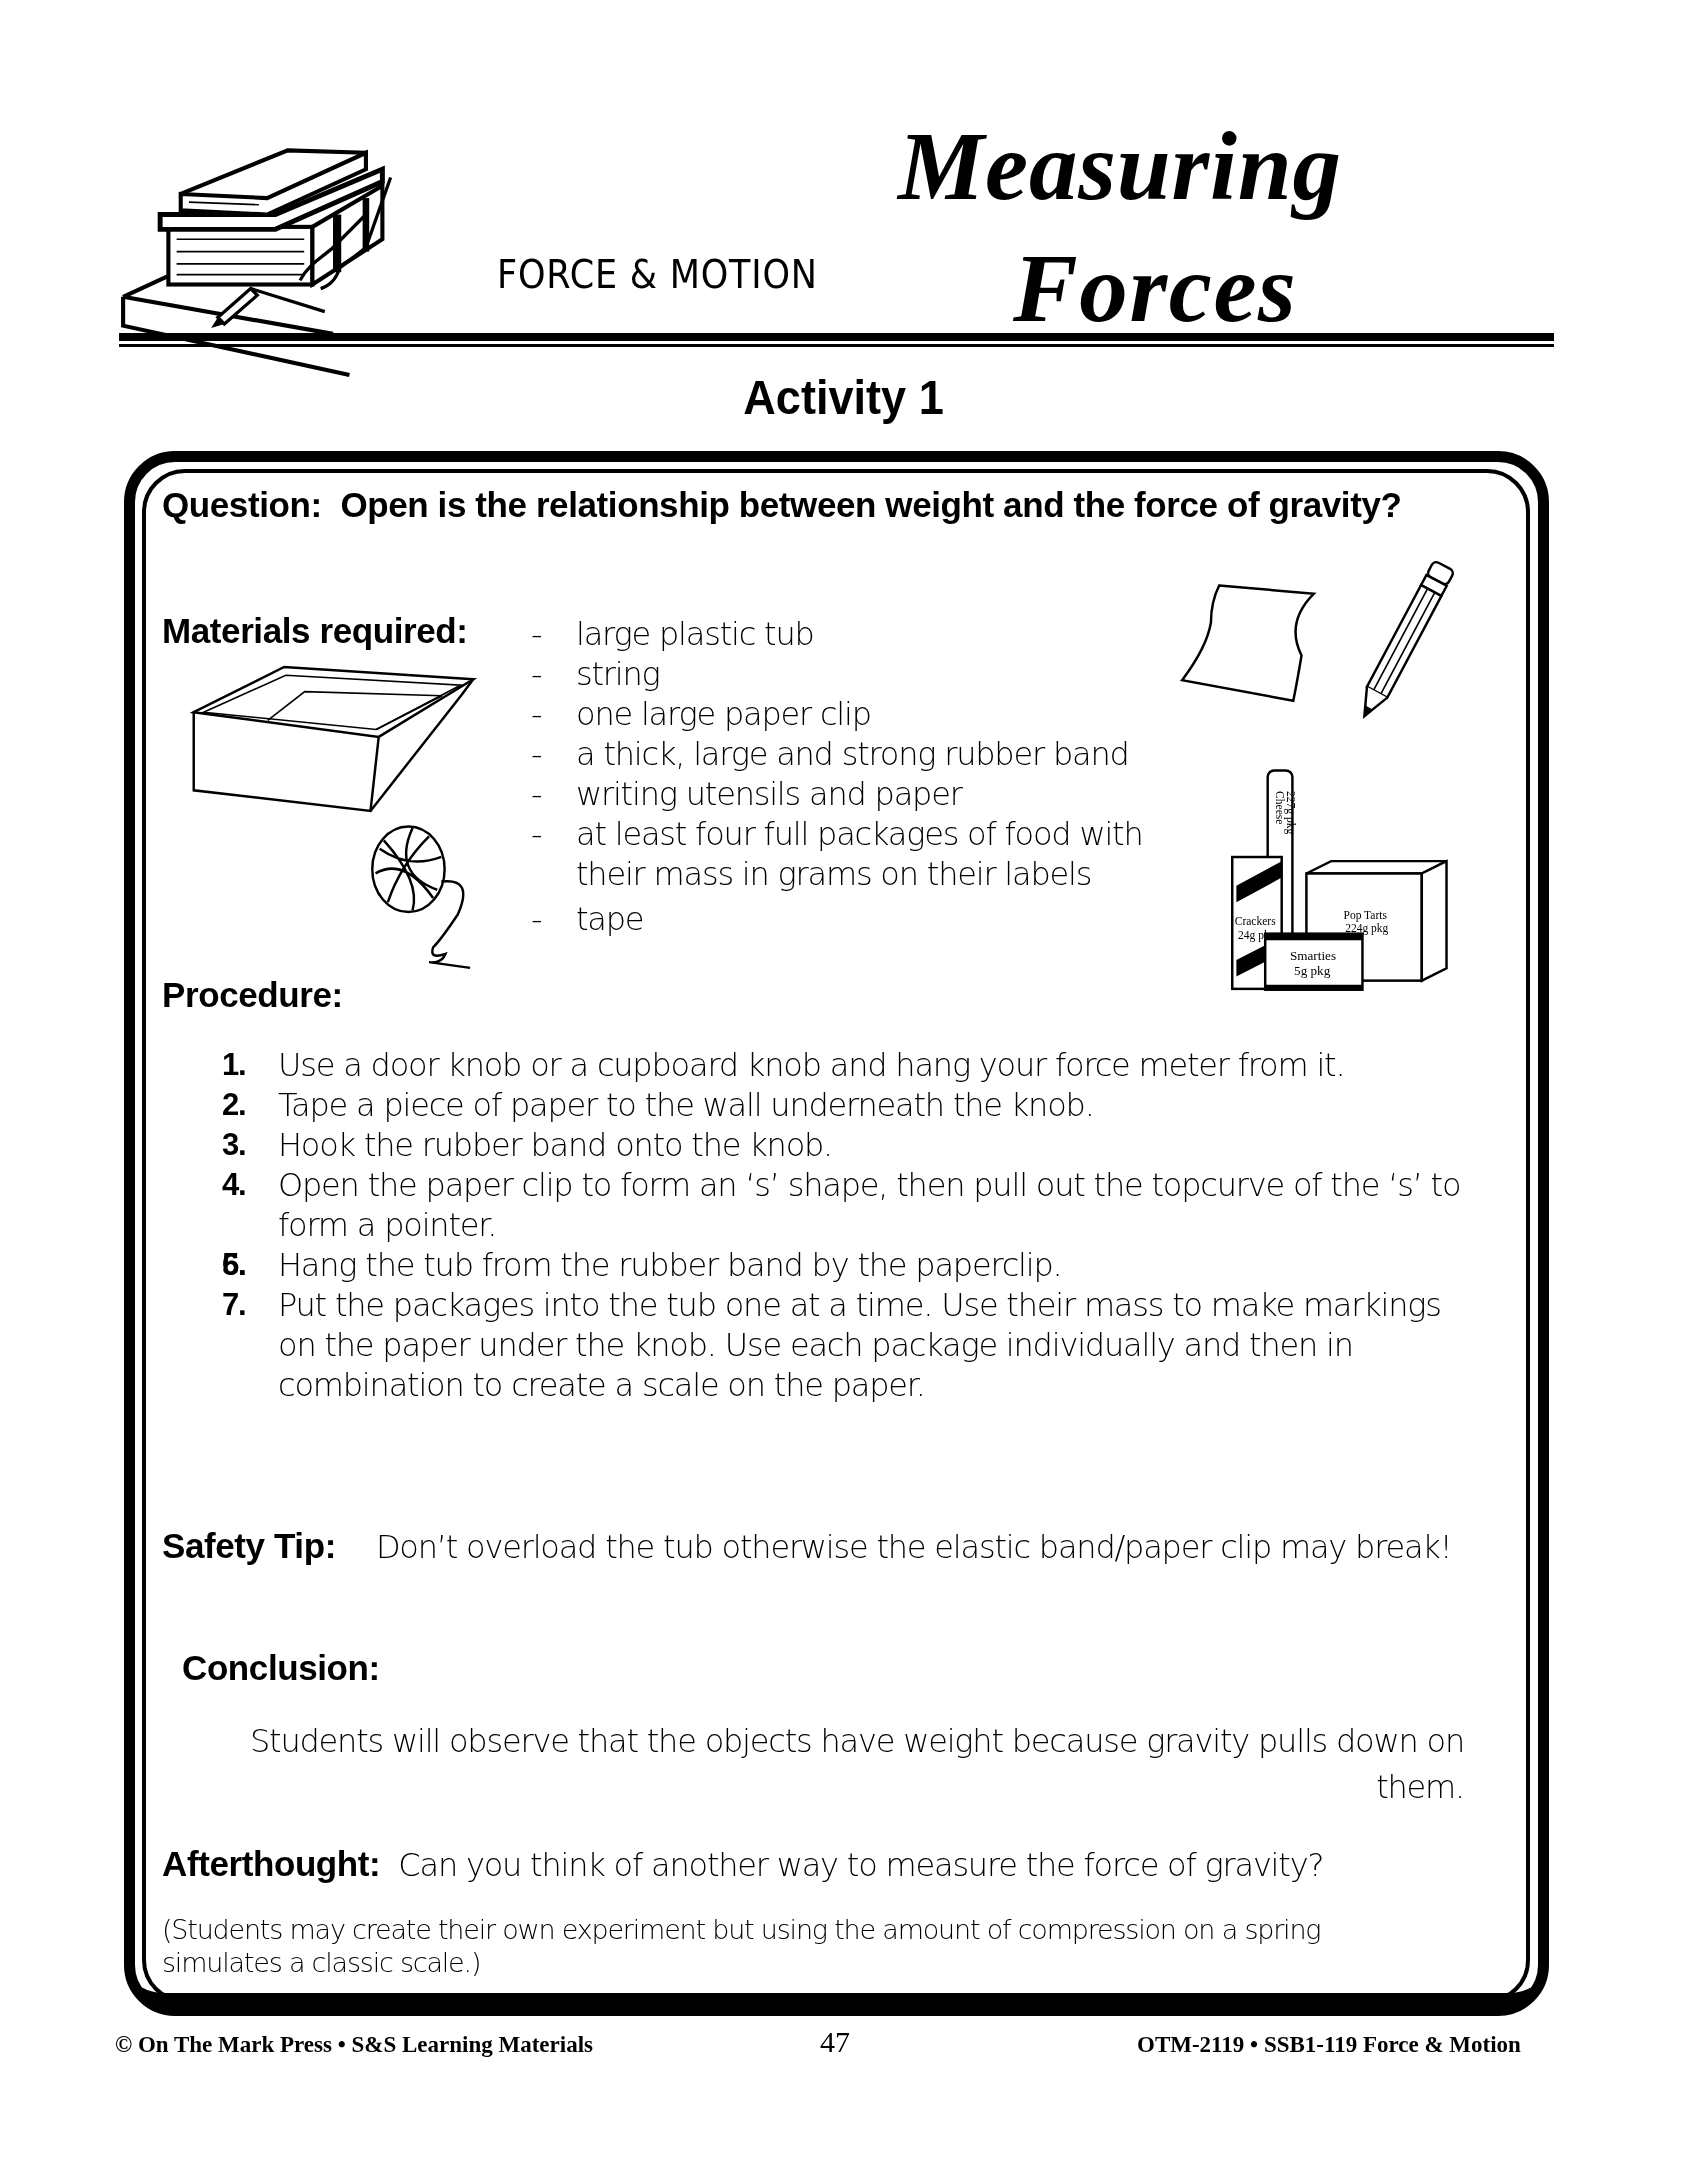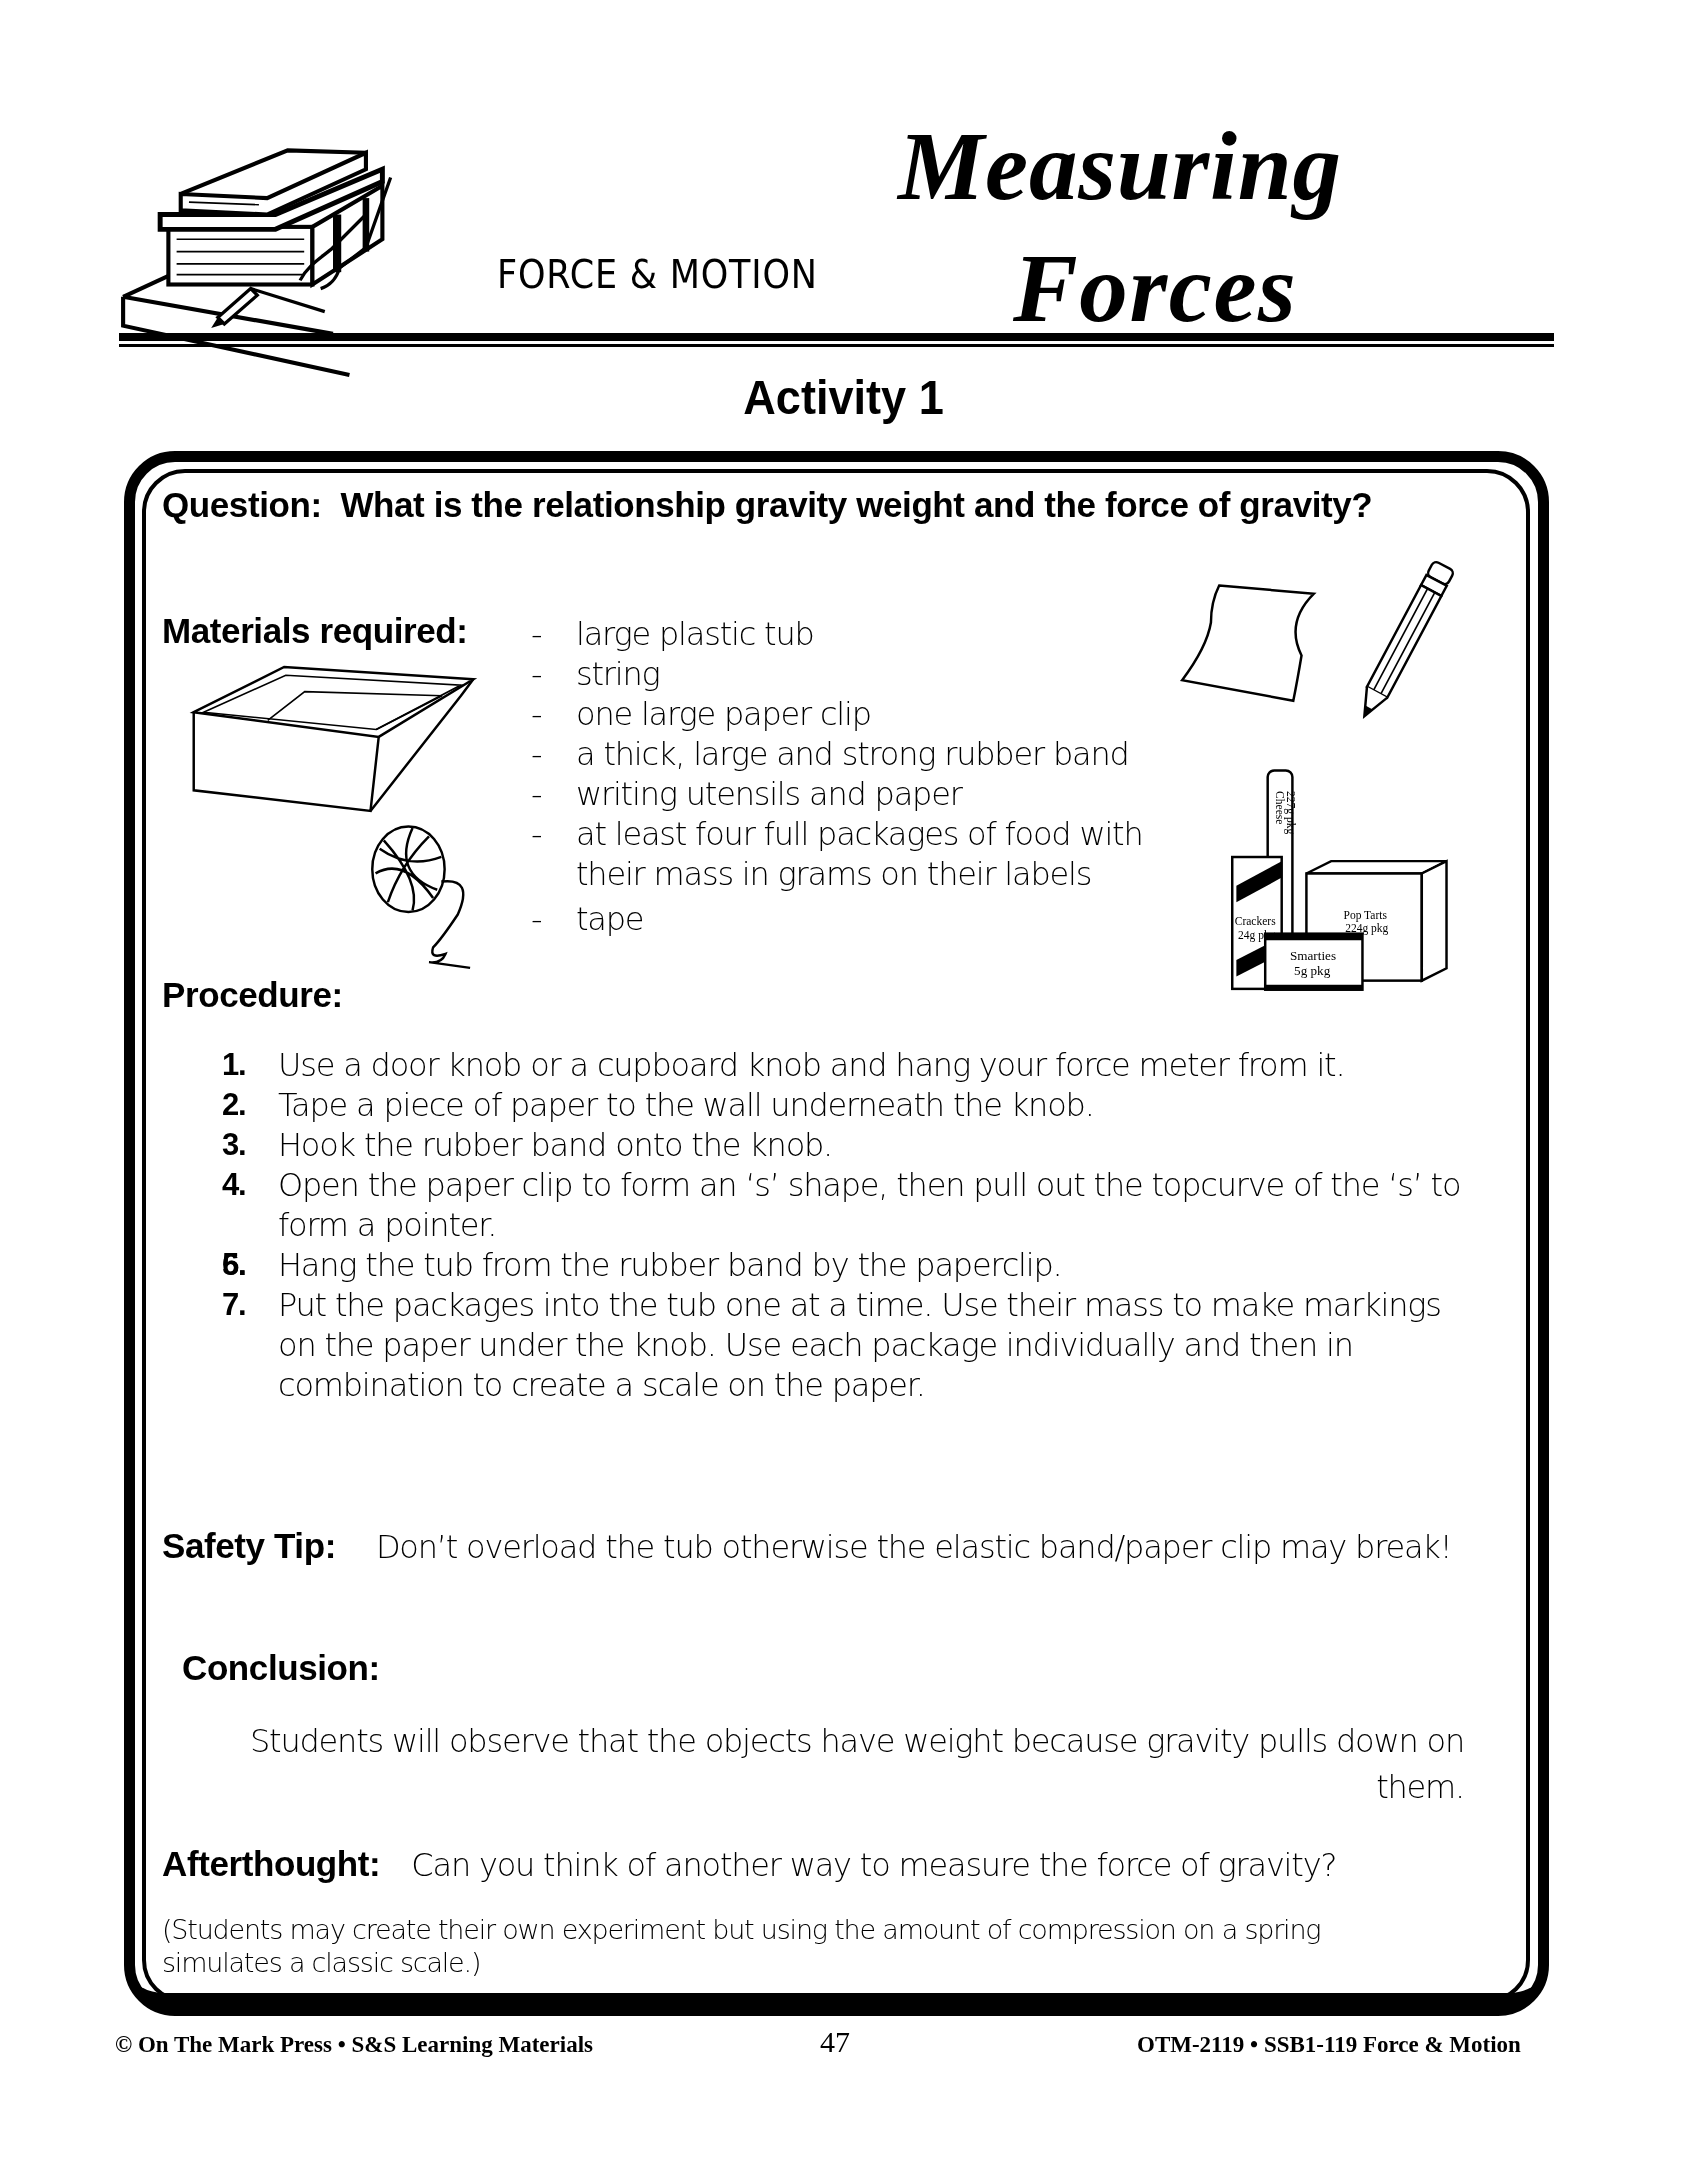--- a/index.html
+++ b/index.html
@@ -99,7 +99,7 @@
 
 <div class="abs question heading" style="font-size:35px;">
   <span>Question:</span>&nbsp;
-  <span>What is the relationship gravity weight and the force of gravity?</span>
+  <span>Open is the relationship between weight and the force of gravity?</span>
 </div>
 
 <div class="abs materials-label heading">Materials required:</div>

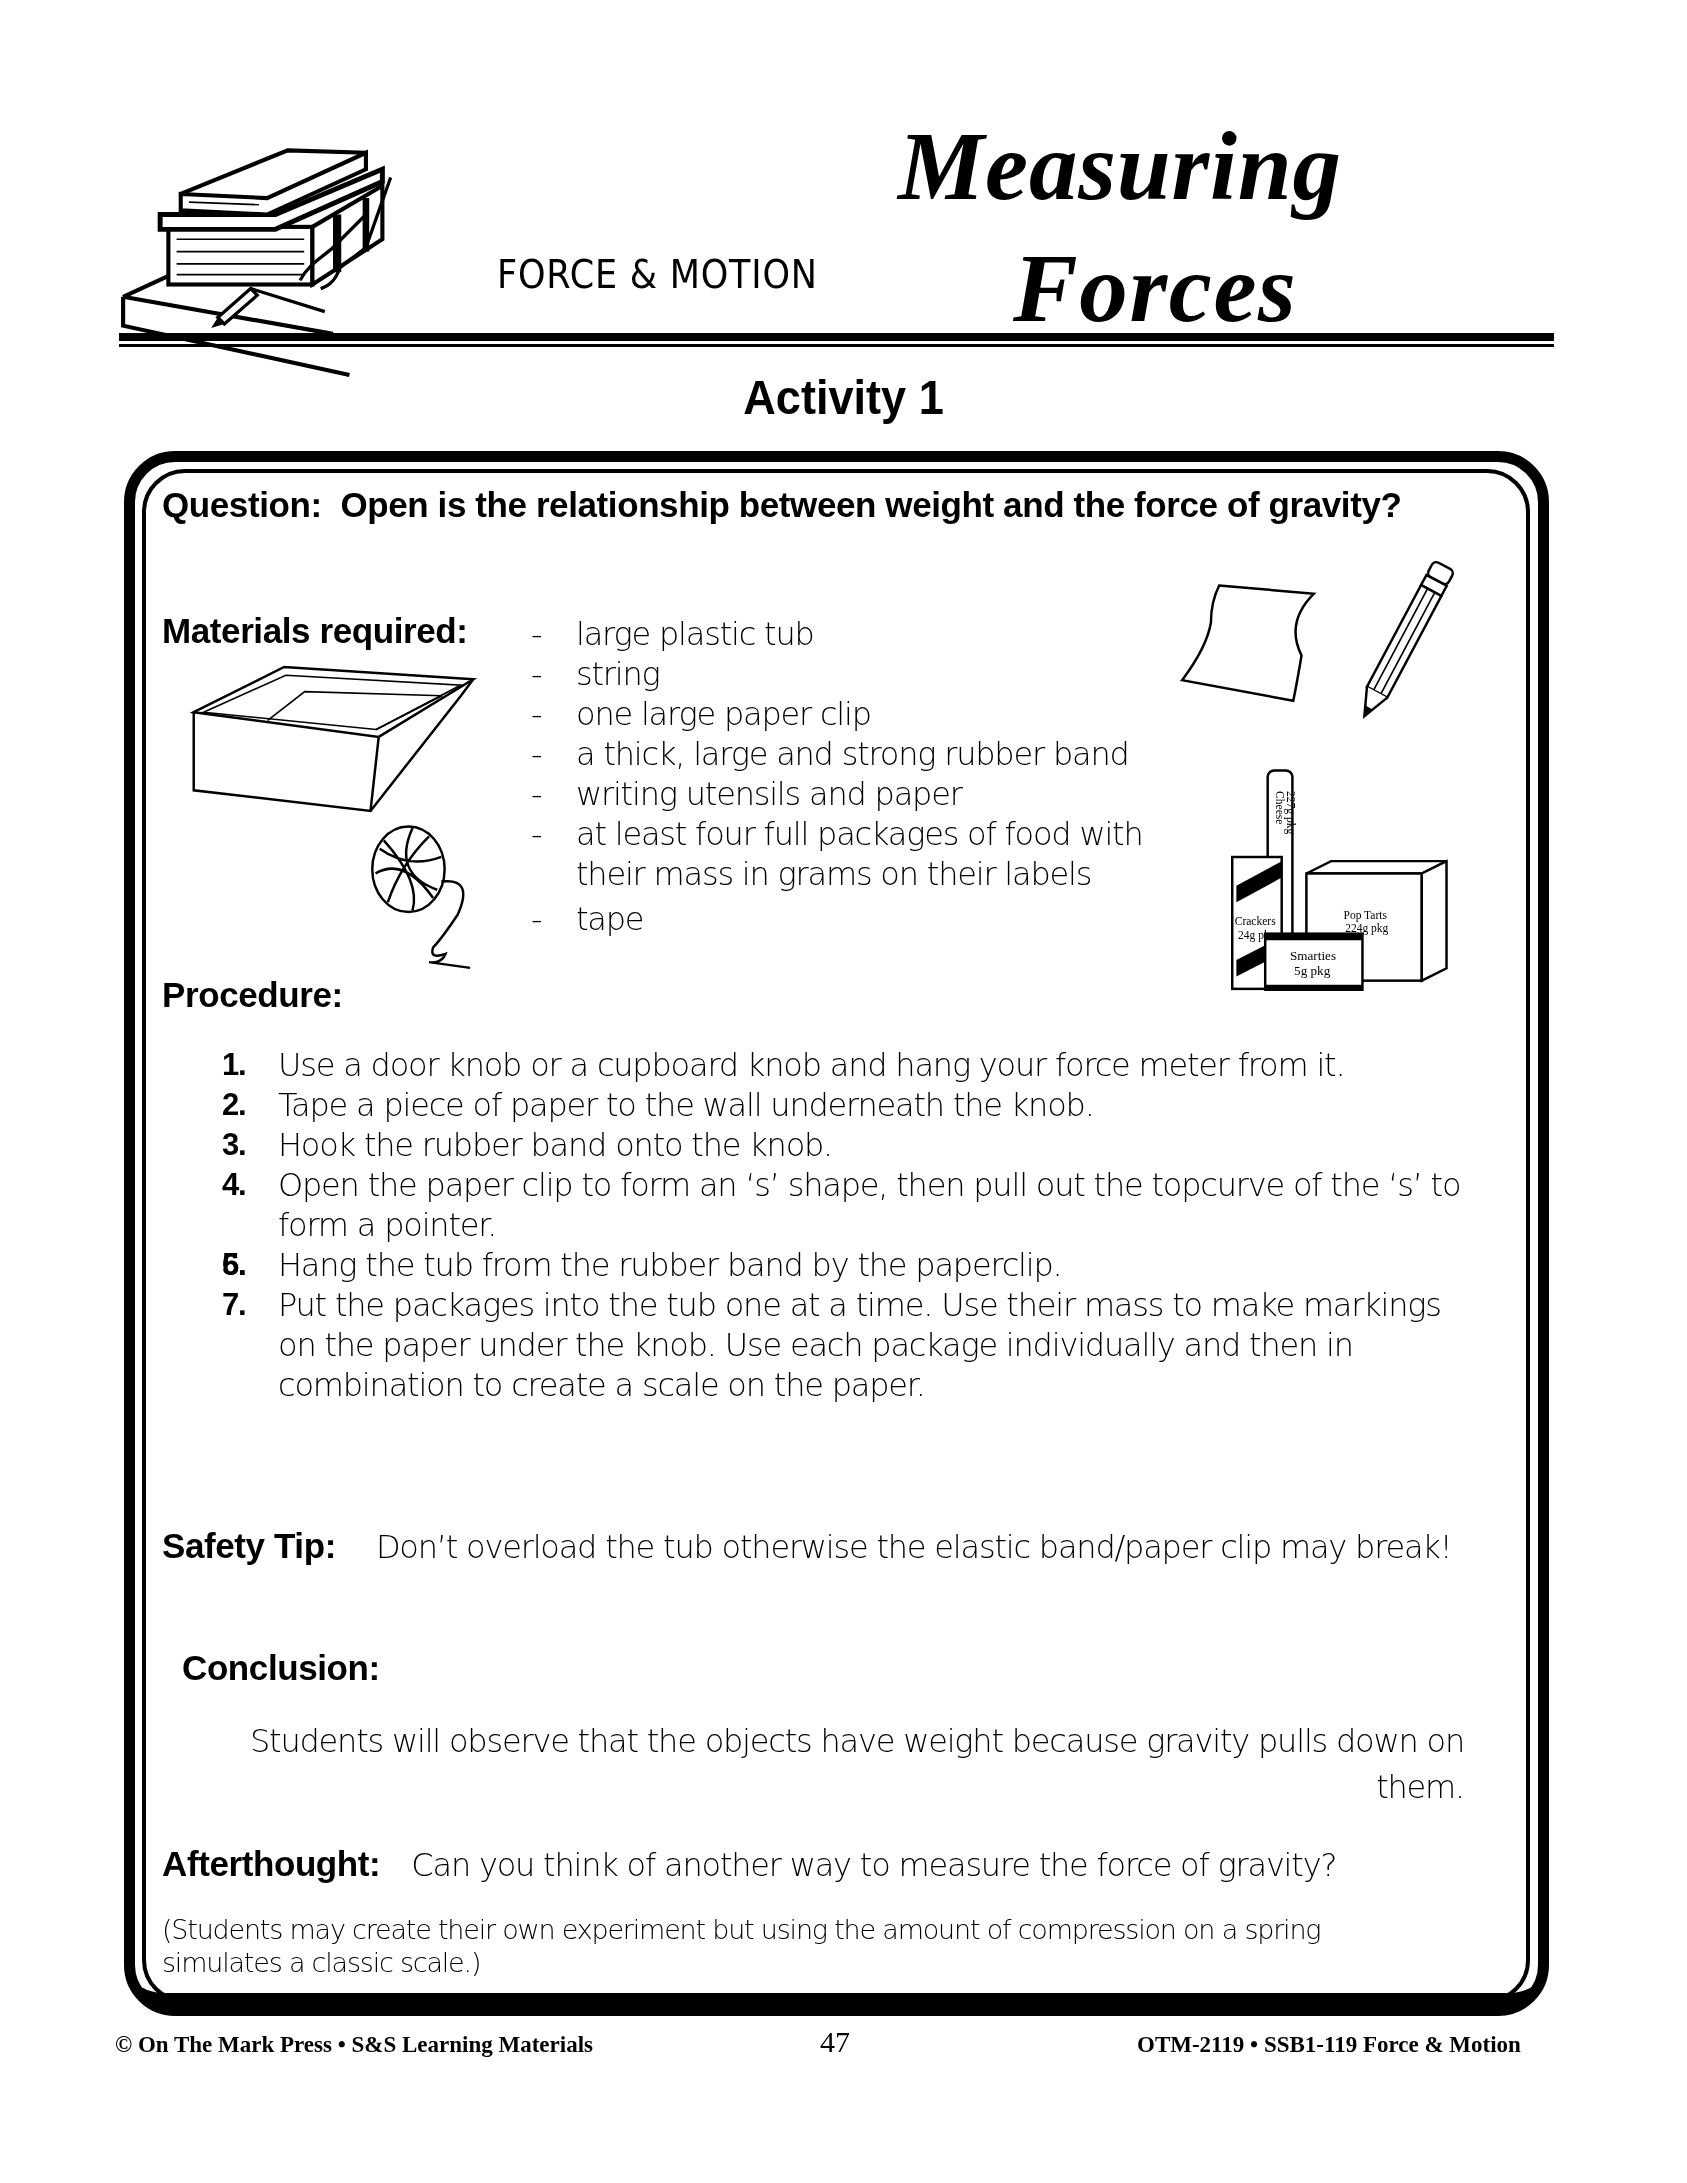--- a/index.html
+++ b/index.html
@@ -42,7 +42,7 @@
   .conclusion-text { left:162px; top:1718px; width:1302px; line-height:46px;text-align:right; }
 
   .afterthought { left:162px; top:1844px; width:1318px; }
-  .afterthought .heading { margin-right:22px; }
+  .afterthought .heading { margin-right:9px; }
   .note { left:162px; top:1913px; width:1285px; font-size:27px; line-height:33px; }
 
   .footer-left { left:115px; top:2032px; font-family:"Liberation Serif", serif; font-weight:700; font-size:23px; }

